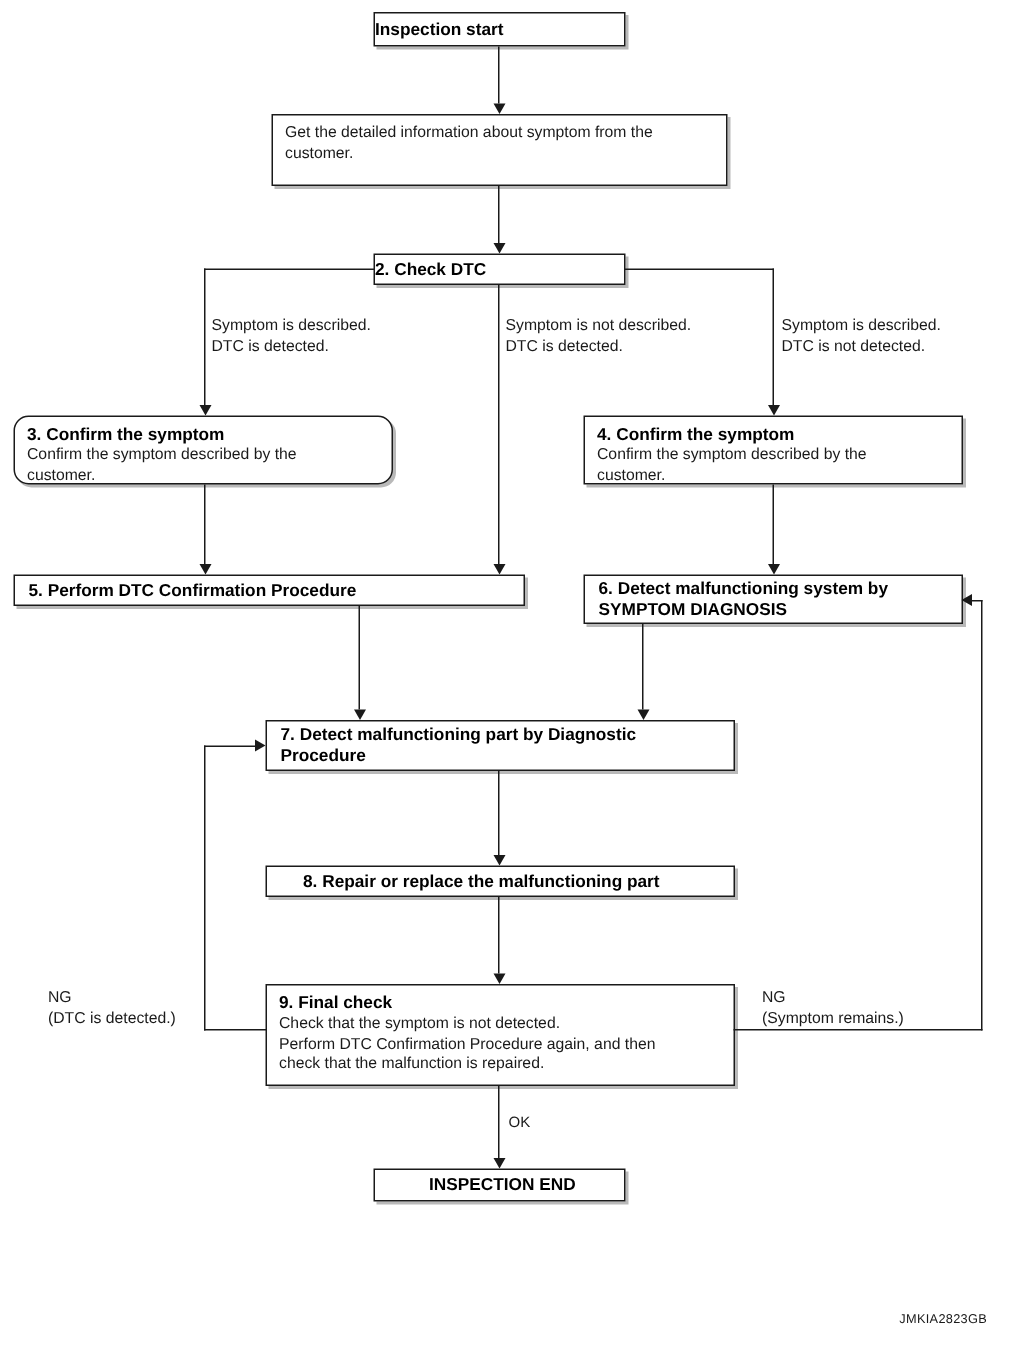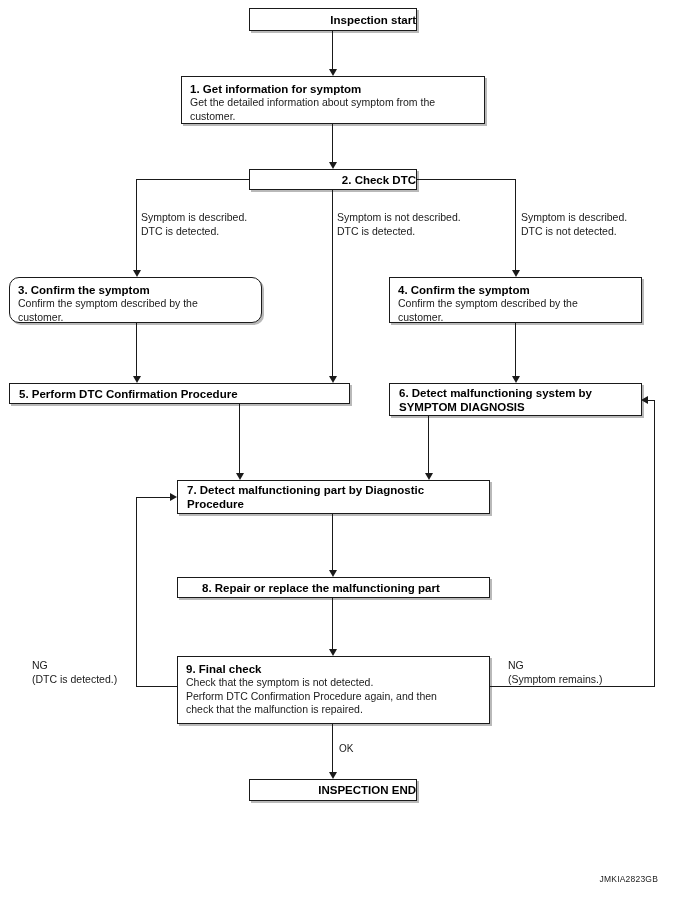--- a/index.html
+++ b/index.html
@@ -45,7 +45,7 @@
   .node.center {
     display: flex;
     align-items: center;
-    justify-content: flex-end;
+    justify-content: flex-start;
   }
   .node.center .title {
     text-align: center;

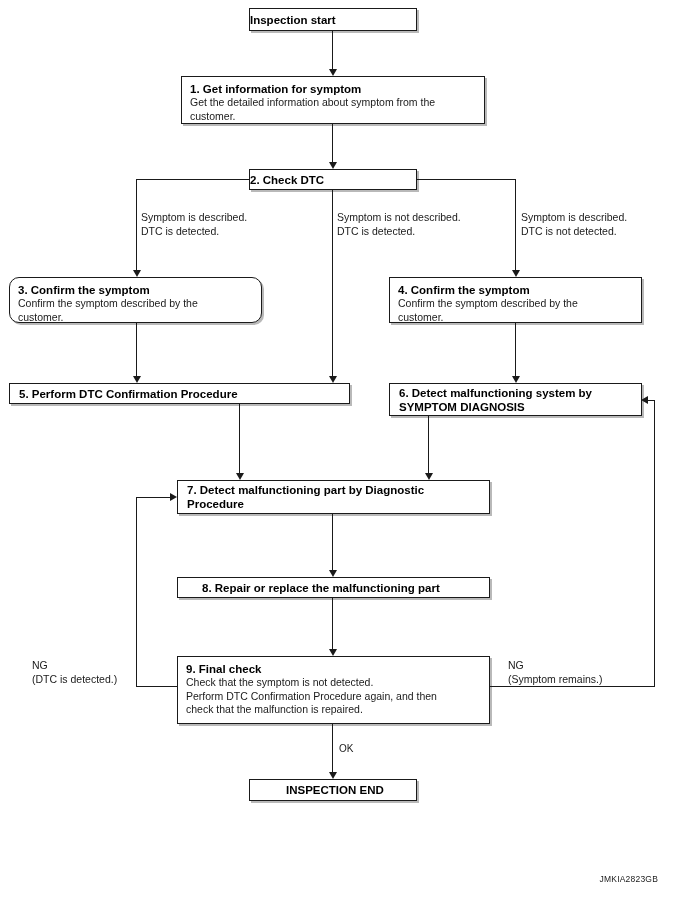--- a/index.html
+++ b/index.html
@@ -121,7 +121,6 @@
   </div>
 
   <div class="node left" style="left:181px; top:76px; width:304px; height:48px;">
-    <div class="title">1. Get information for symptom</div>
     <div class="body">Get the detailed information about symptom from the
 customer.</div>
   </div>

